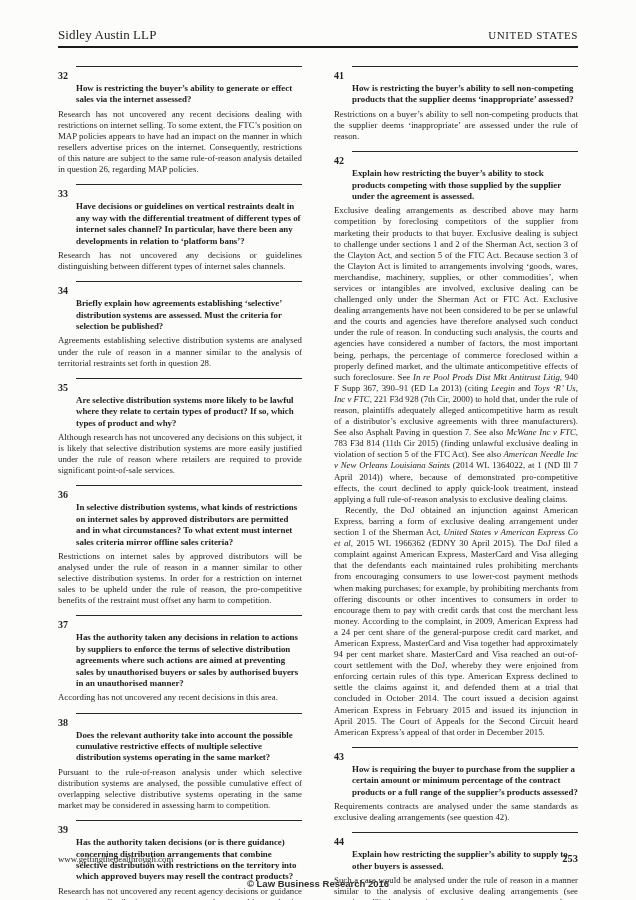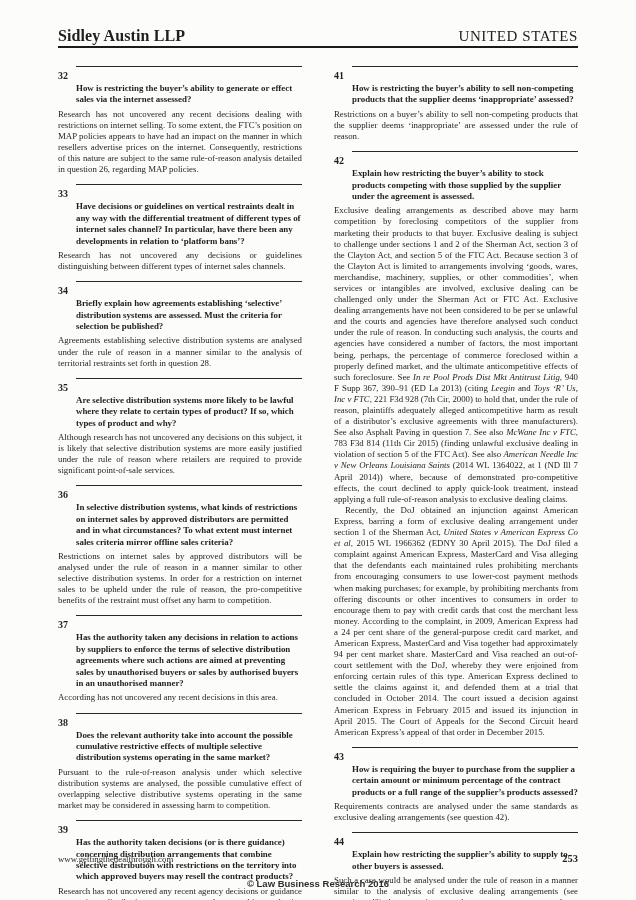--- a/index.html
+++ b/index.html
@@ -18,7 +18,7 @@
     position: absolute; top: 27px; left: 58px; right: 58px;
     display: flex; justify-content: space-between; align-items: baseline;
   }
-  .header-left  { font-size: 16px; letter-spacing: 0.1px; font-weight: bold; }
+  .header-left  { font-size: 13px; letter-spacing: 0.1px; }
   .header-right { font-size: 15px; letter-spacing: 0.6px; }
   .header-rule {
     position: absolute; top: 46px; left: 58px; right: 58px;

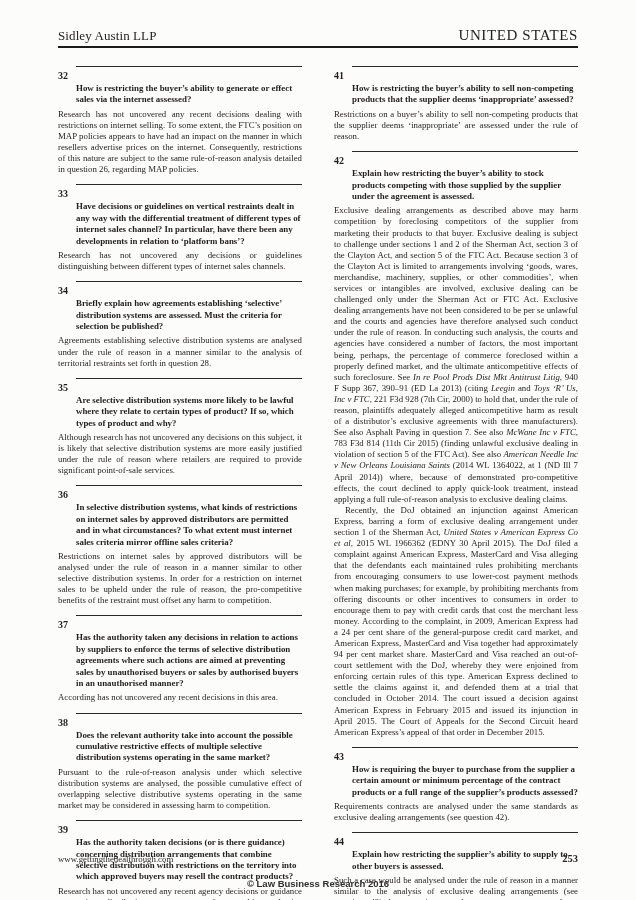--- a/index.html
+++ b/index.html
@@ -19,7 +19,7 @@
     display: flex; justify-content: space-between; align-items: baseline;
   }
   .header-left  { font-size: 13px; letter-spacing: 0.1px; }
-  .header-right { font-size: 15px; letter-spacing: 0.6px; }
+  .header-right { font-size: 11px; letter-spacing: 0.6px; }
   .header-rule {
     position: absolute; top: 46px; left: 58px; right: 58px;
     height: 2px; background: #1c1b19;

